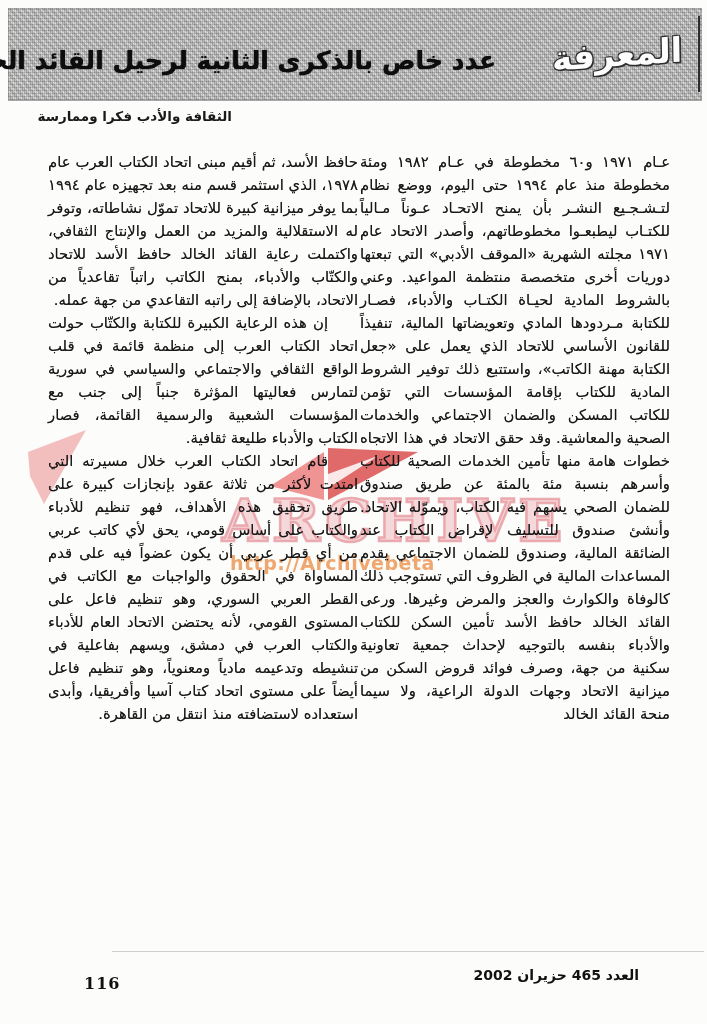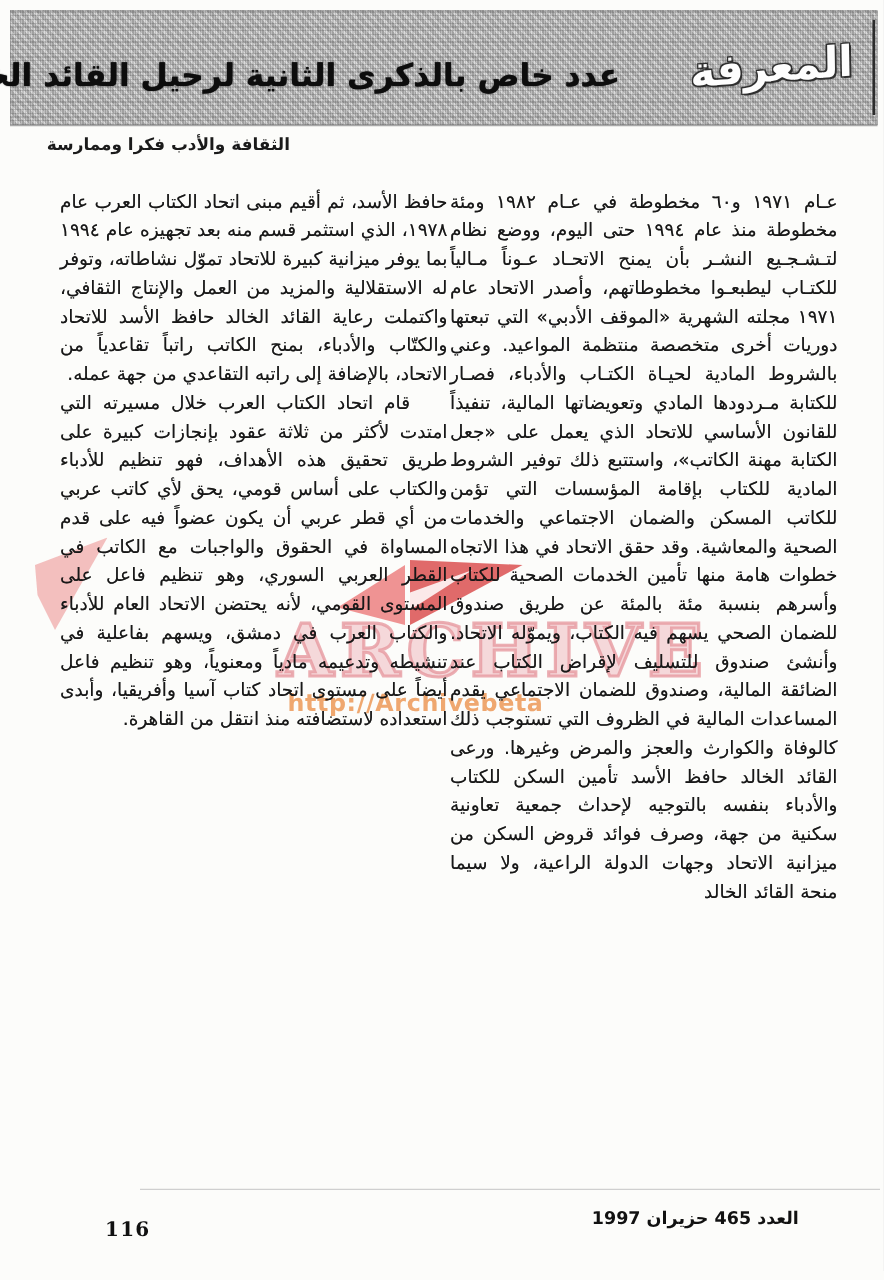--- a/index.html
+++ b/index.html
@@ -114,6 +114,7 @@
   <div class="col col-left">
 
   <p>حافظ الأسد، ثم أقيم مبنى اتحاد الكتاب العرب عام ١٩٧٨، الذي استثمر قسم منه بعد تجهيزه عام ١٩٩٤ بما يوفر ميزانية كبيرة للاتحاد تموّل نشاطاته، وتوفر له الاستقلالية والمزيد من العمل والإنتاج الثقافي، واكتملت رعاية القائد الخالد حافظ الأسد للاتحاد والكتّاب والأدباء، بمنح الكاتب راتباً تقاعدياً من الاتحاد، بالإضافة إلى راتبه التقاعدي من جهة عمله.</p>
+      <p>إن هذه الرعاية الكبيرة للكتابة والكتّاب حولت اتحاد الكتاب العرب إلى منظمة قائمة في قلب الواقع الثقافي والاجتماعي والسياسي في سورية لتمارس فعاليتها المؤثرة جنباً إلى جنب مع المؤسسات الشعبية والرسمية القائمة، فصار الكتاب والأدباء طليعة ثقافية.</p>
       <p>قام اتحاد الكتاب العرب خلال مسيرته التي امتدت لأكثر من ثلاثة عقود بإنجازات كبيرة على طريق تحقيق هذه الأهداف، فهو تنظيم للأدباء والكتاب على أساس قومي، يحق لأي كاتب عربي من أي قطر عربي أن يكون عضواً فيه على قدم المساواة في الحقوق والواجبات مع الكاتب في القطر العربي السوري، وهو تنظيم فاعل على المستوى القومي، لأنه يحتضن الاتحاد العام للأدباء والكتاب العرب في دمشق، ويسهم بفاعلية في تنشيطه وتدعيمه مادياً ومعنوياً، وهو تنظيم فاعل أيضاً على مستوى اتحاد كتاب آسيا وأفريقيا، وأبدى استعداده لاستضافته منذ انتقل من القاهرة.</p>
     </div>
 

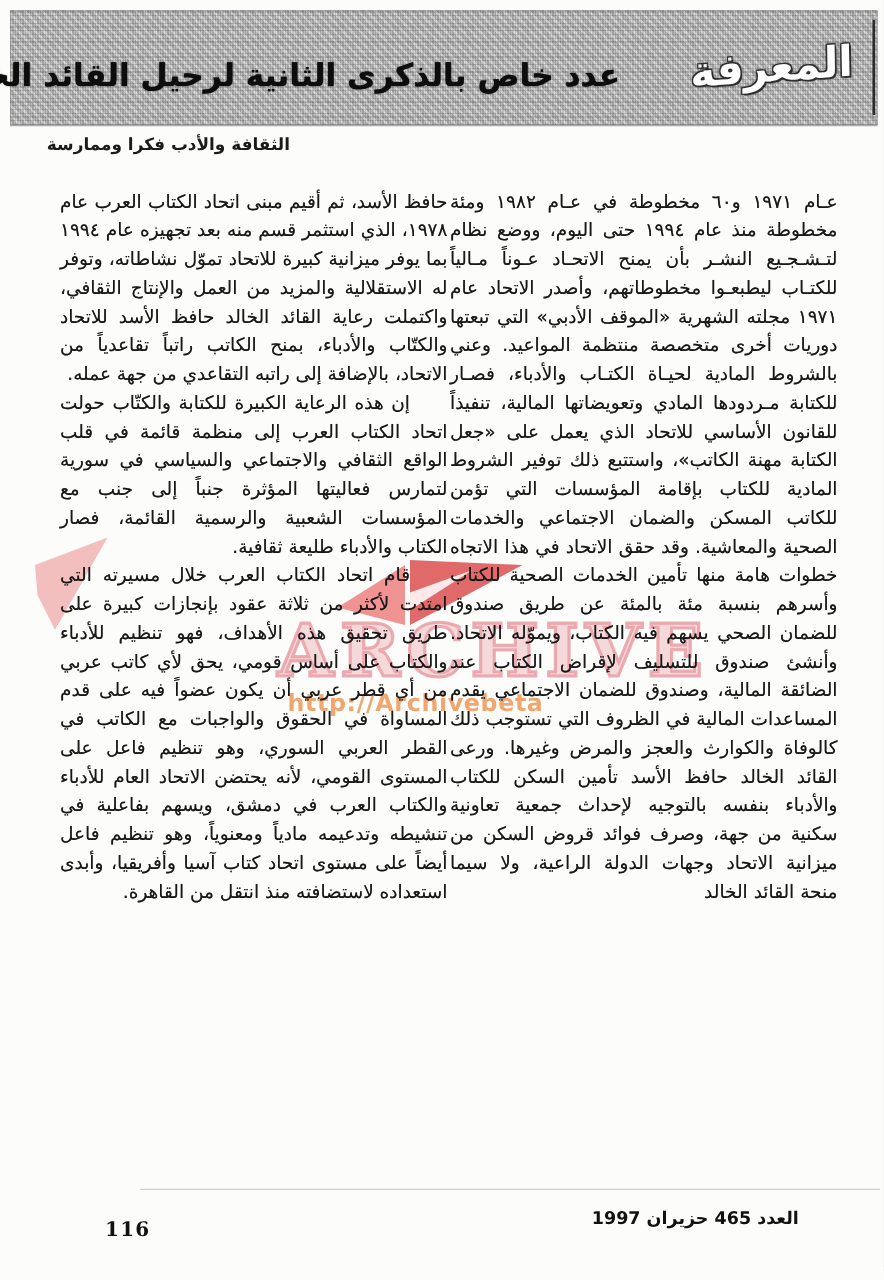--- a/index.html
+++ b/index.html
@@ -120,7 +120,7 @@
 
   <div class="footer-rule"></div>
   <div class="footer-page-number">116</div>
-  <div class="footer-issue-line">العدد 465 حزيران 1997</div>
+  <div class="footer-issue-line">العدد 465 حزيران 2002</div>
 
 </div>
 

